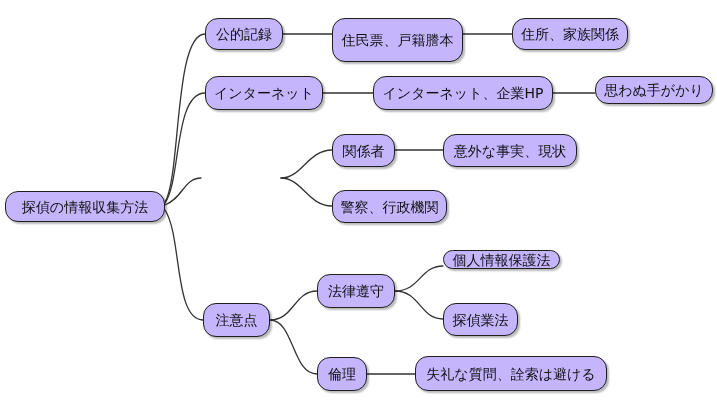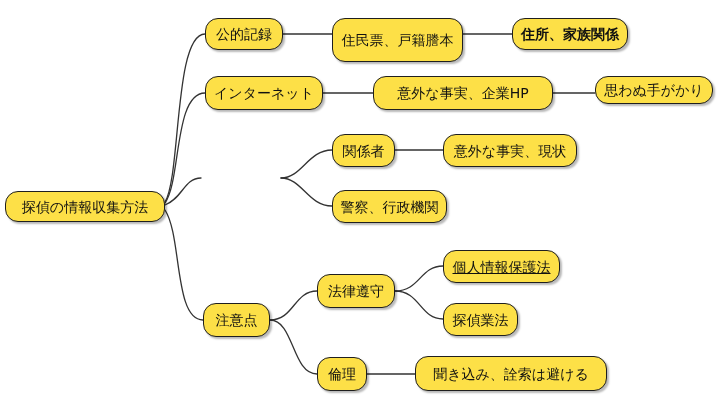--- a/index.html
+++ b/index.html
@@ -29,7 +29,7 @@
   .node {
     position: absolute;
     box-sizing: border-box;
-    background: #fde047;
+    background: #c4b5fd;
     border: 1.5px solid #1f1f1f;
     border-radius: 13px;
     box-shadow: 2px 2px 2px rgba(0,0,0,0.28);

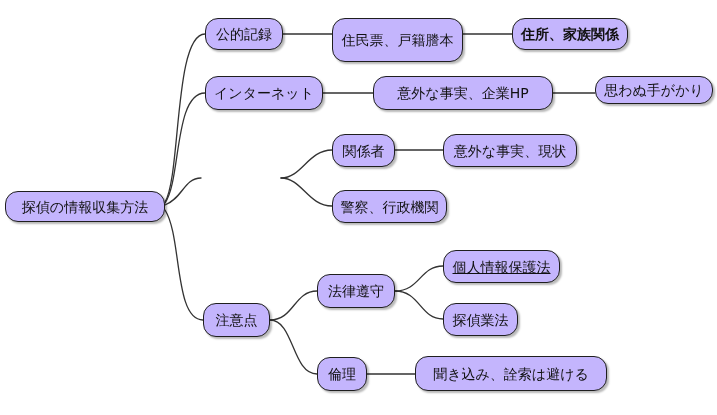--- a/index.html
+++ b/index.html
@@ -72,7 +72,7 @@
 
   <div class="node" style="left:332px; top:18px; width:131px; height:44px;">住民票、戸籍謄本</div>
 
-  <div class="node" style="left:512px; top:18px; width:116px; height:32px;font-weight:bold;">住所、家族関係</div>
+  <div class="node" style="left:512px; top:18px; width:116px; height:32px;">住所、家族関係</div>
 
   <div class="node" style="left:205px; top:76px; width:118px; height:34px;">インターネット</div>
 

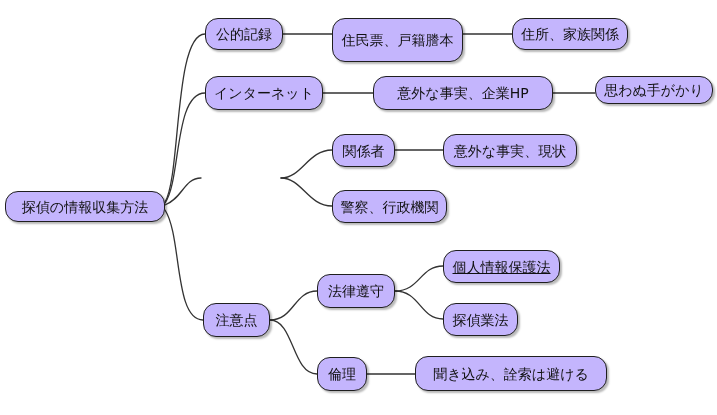--- a/index.html
+++ b/index.html
@@ -76,7 +76,7 @@
 
   <div class="node" style="left:205px; top:76px; width:118px; height:34px;">インターネット</div>
 
-  <div class="node" style="left:373px; top:76px; width:180px; height:34px;">意外な事実、企業HP</div>
+  <div class="node" style="left:373px; top:76px; width:180px; height:34px;">インターネット、企業HP</div>
 
   <div class="node" style="left:595px; top:76px; width:118px; height:28px;">思わぬ手がかり</div>
 

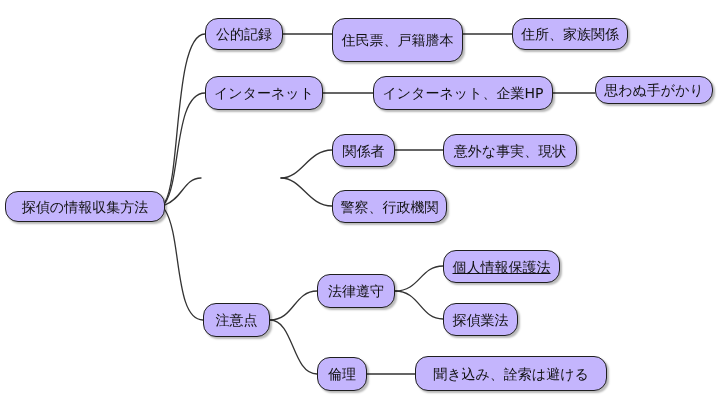--- a/index.html
+++ b/index.html
@@ -91,7 +91,7 @@
 
   <div class="node" style="left:317px; top:274px; width:78px; height:34px;">法律遵守</div>
 
-  <div class="node" style="left:443px; top:250px; width:117px; height:33px;text-decoration:underline;">個人情報保護法</div>
+  <div class="node" style="left:443px; top:250px; width:117px; height:19px;">個人情報保護法</div>
 
   <div class="node" style="left:443px; top:303px; width:75px; height:33px;">探偵業法</div>
 

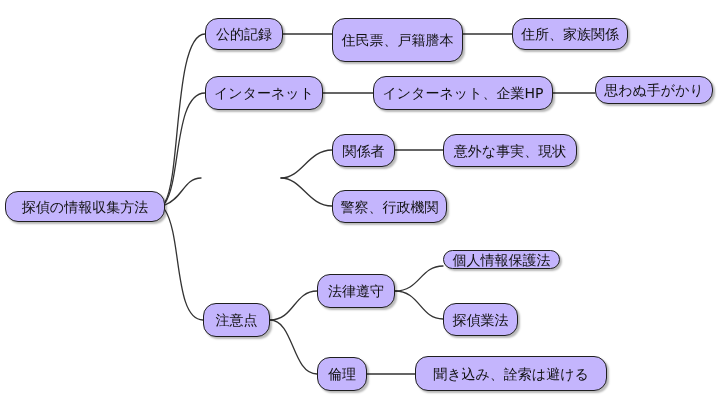--- a/index.html
+++ b/index.html
@@ -97,7 +97,7 @@
 
   <div class="node" style="left:317px; top:357px; width:50px; height:34px;">倫理</div>
 
-  <div class="node" style="left:415px; top:356px; width:192px; height:35px;">聞き込み、詮索は避ける</div>
+  <div class="node" style="left:415px; top:356px; width:192px; height:35px;">失礼な質問、詮索は避ける</div>
 
 </div>
 

